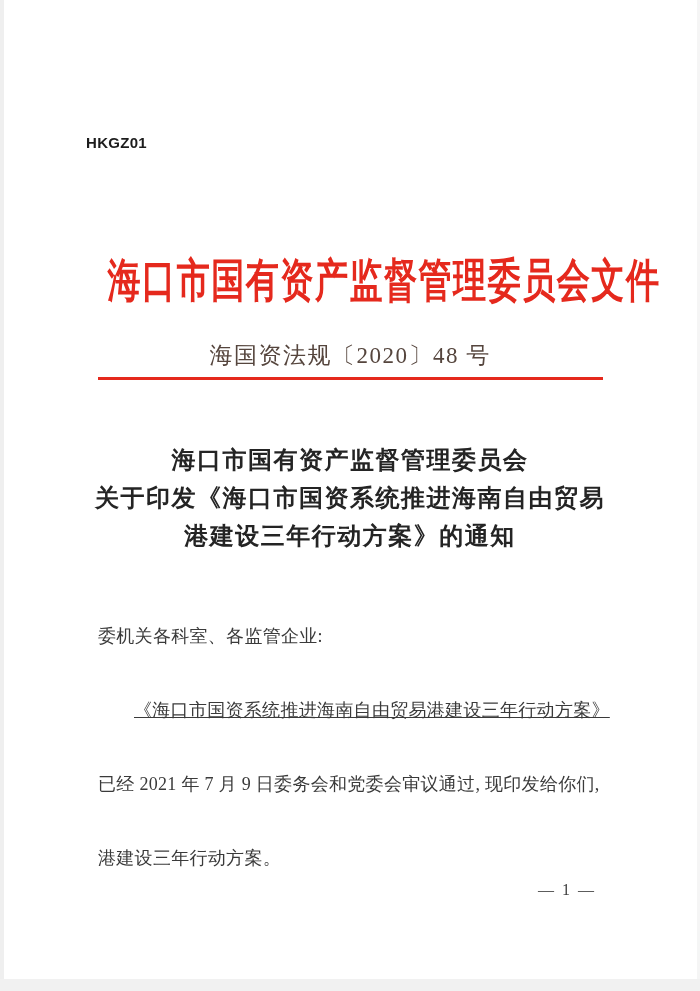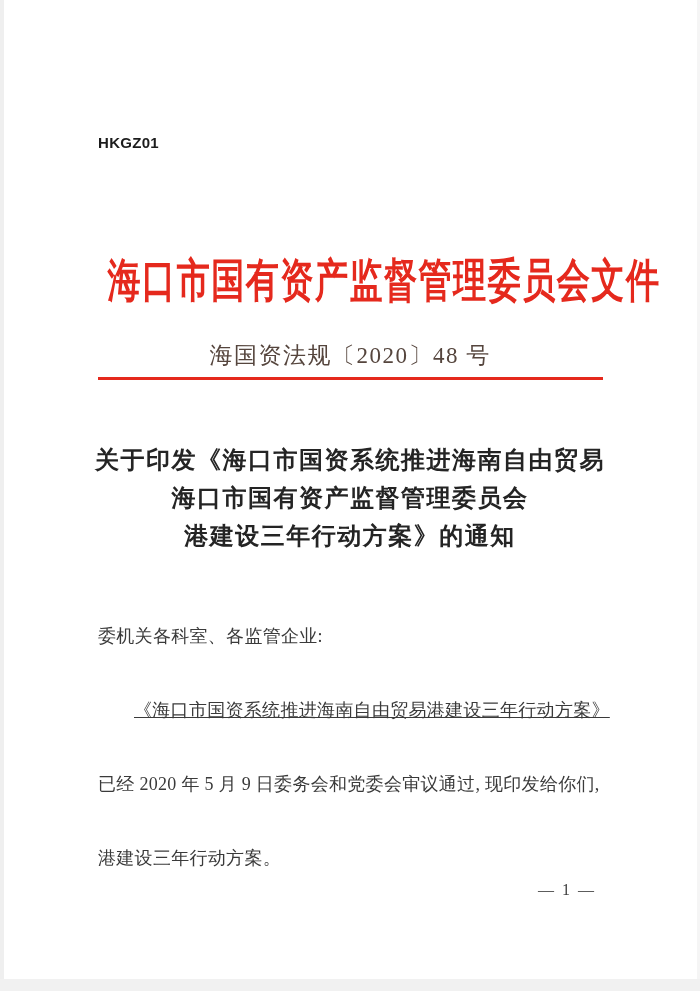--- a/index.html
+++ b/index.html
@@ -27,7 +27,7 @@
 
   .doc-code {
     position: absolute;
-    left: 98px;
+    left: 86px;
     top: 134px;
     font-family: "Liberation Sans", "DejaVu Sans", sans-serif;
     font-weight: bold;

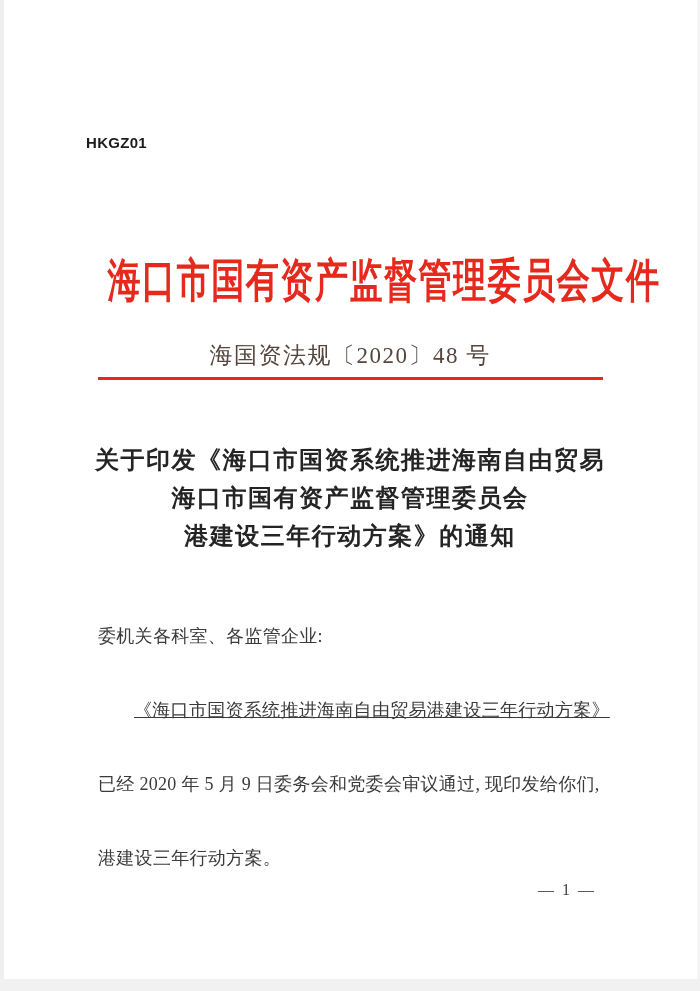--- a/index.html
+++ b/index.html
@@ -132,8 +132,8 @@
   <div class="red-rule"></div>
 
   <div class="notice-title">
+    <div>海口市国有资产监督管理委员会</div>
     <div>关于印发《海口市国资系统推进海南自由贸易</div>
-    <div>海口市国有资产监督管理委员会</div>
     <div>港建设三年行动方案》的通知</div>
   </div>
 

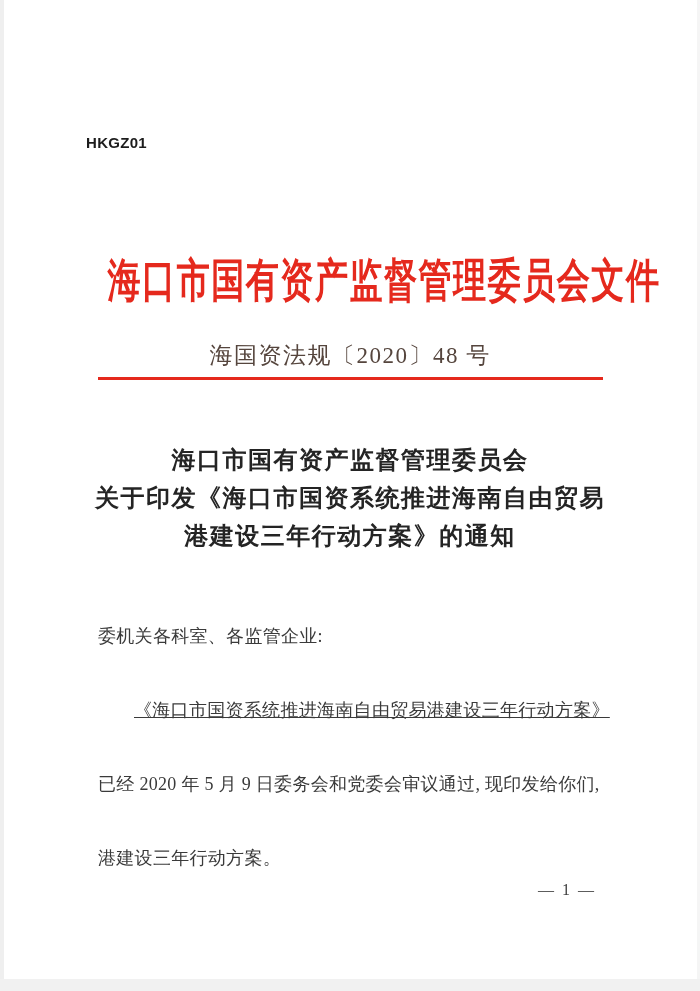--- a/index.html
+++ b/index.html
@@ -140,7 +140,7 @@
   <div class="body-text">
     <div class="bl">委机关各科室、各监管企业:</div>
     <div class="bl indent">《海口市国资系统推进海南自由贸易港建设三年行动方案》</div>
-    <div class="bl">已经 2020 年 5 月 9 日委务会和党委会审议通过, 现印发给你们,</div>
+    <div class="bl">已经 2021 年 7 月 9 日委务会和党委会审议通过, 现印发给你们,</div>
     <div class="bl">港建设三年行动方案。</div>
     <div class="bl"></div>
     <div class="bl">案</div>

